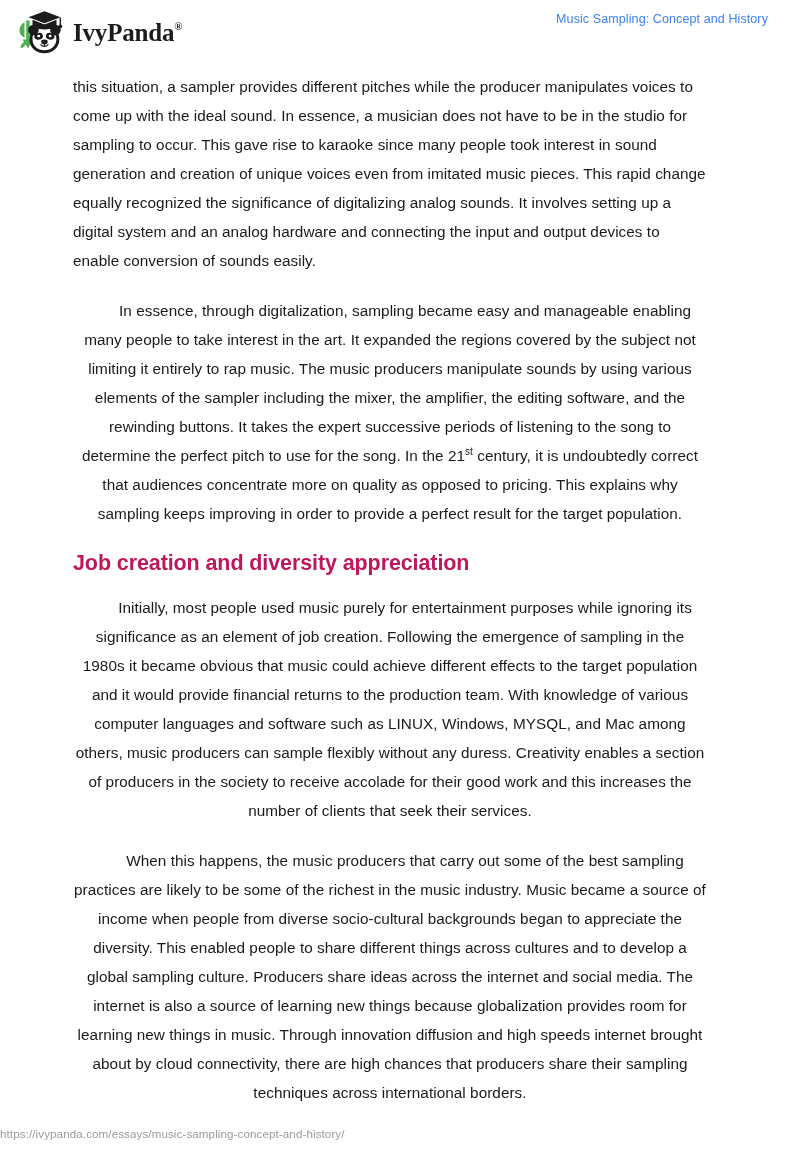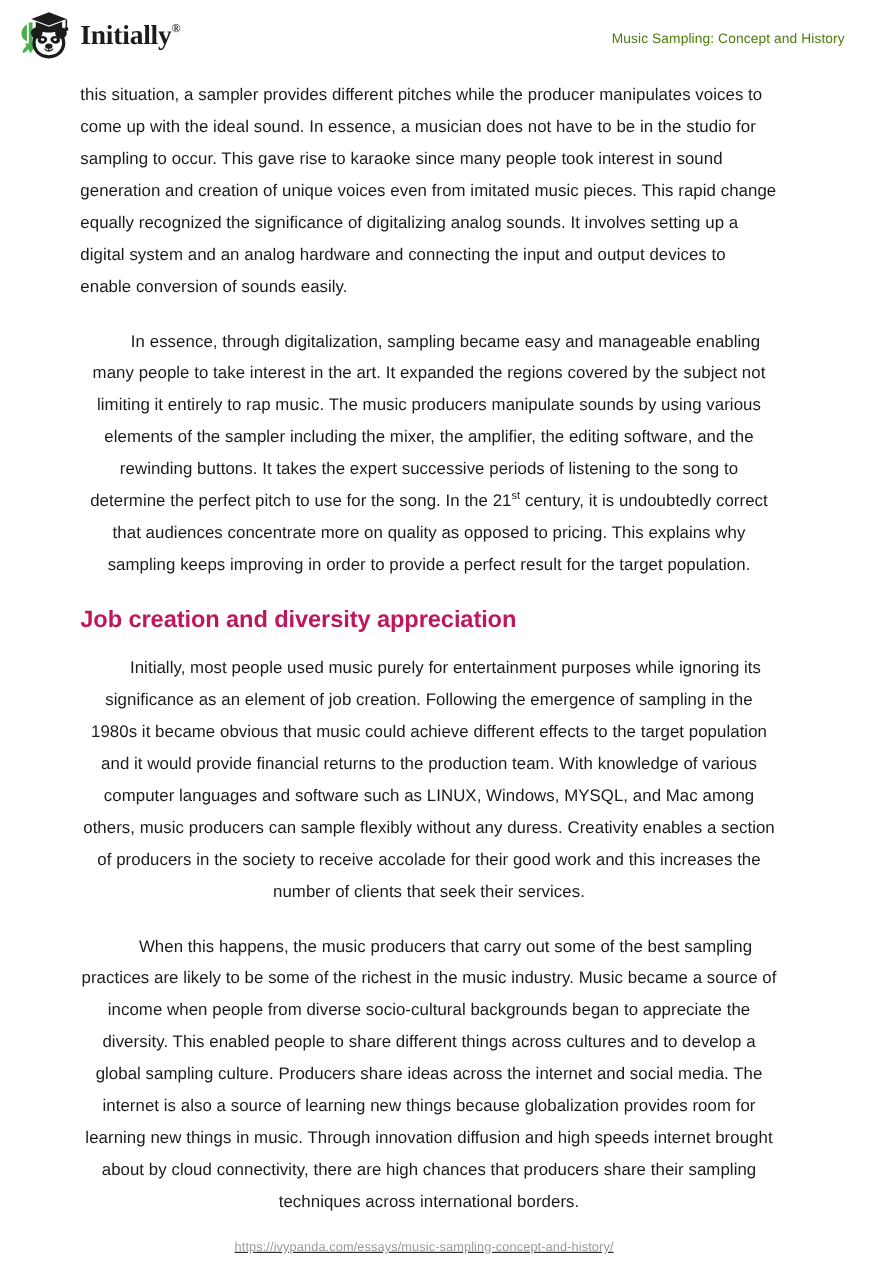--- a/index.html
+++ b/index.html
@@ -152,7 +152,7 @@
         </g>
       </svg>
     </span>
-    <span class="brand-wordmark"><span>Initially</span><span class="reg">®</span></span>
+    <span class="brand-wordmark"><span>IvyPanda</span><span class="reg">®</span></span>
   </div>
 
   <div class="doc-title">Music Sampling: Concept and History</div>

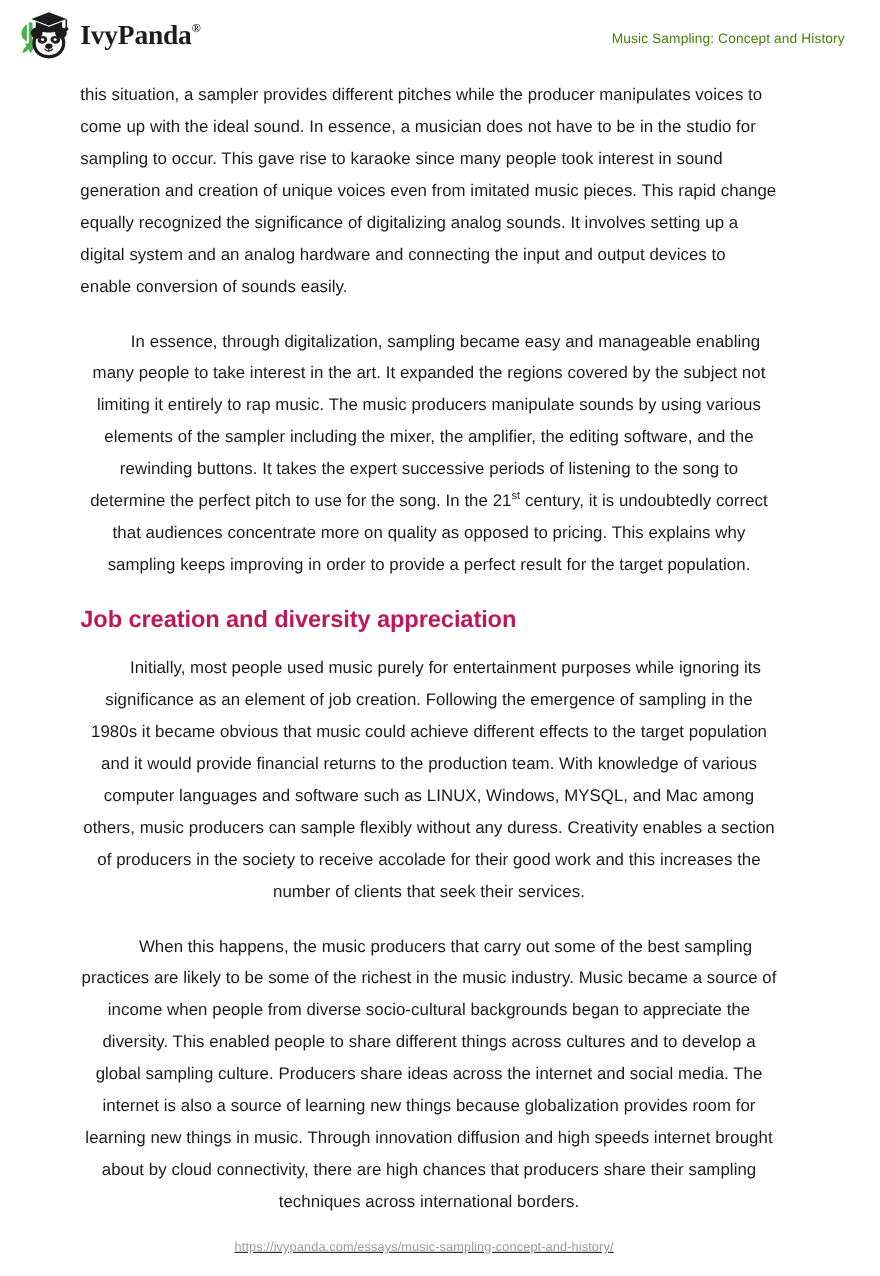--- a/index.html
+++ b/index.html
@@ -57,9 +57,9 @@
   .doc-title {
     position: absolute;
     right: 32px;
-    top: 28px;
+    top: 12px;
     font-size: 12.5px;
-    color: #4d7c0f;
+    color: #3b82f6;
     letter-spacing: 0.1px;
     white-space: nowrap;
   }

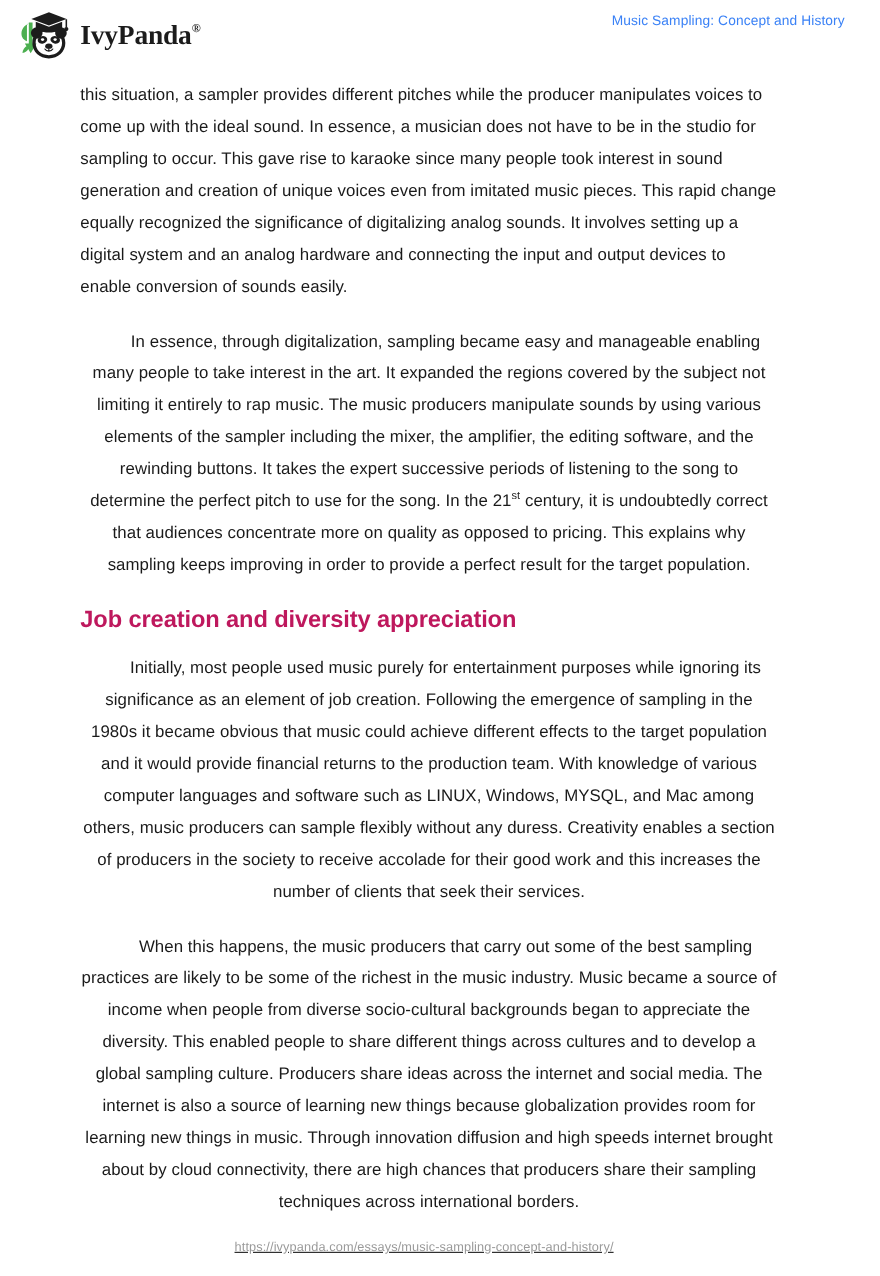--- a/index.html
+++ b/index.html
@@ -100,9 +100,8 @@
     left: 0;
     bottom: 18px;
     width: 800px;
-    text-align: center;
+    text-align: left;
     padding-right: 29px;
-    text-decoration: underline;
   }
   .footer-url {
     font-size: 11.6px;

